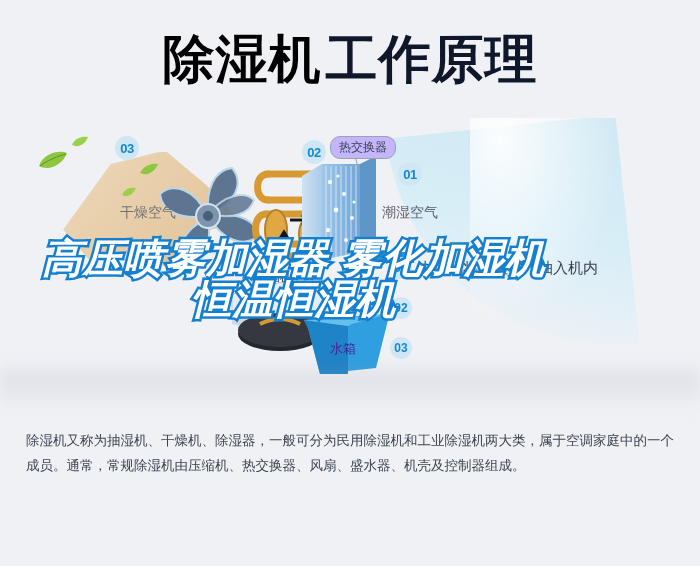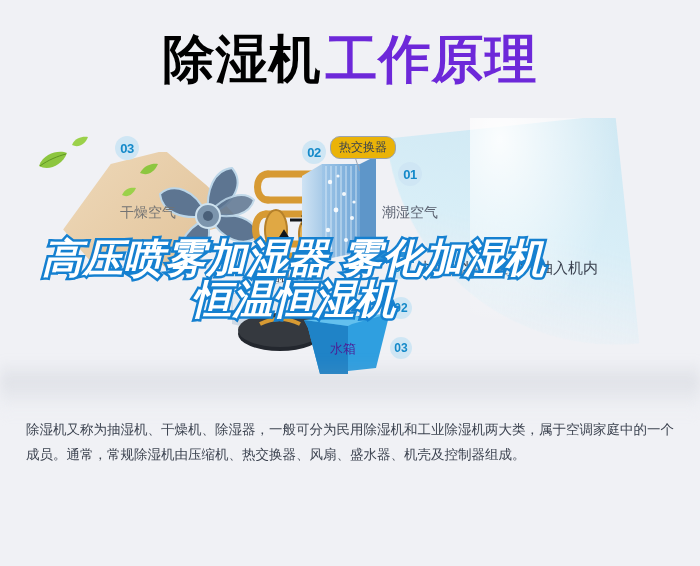--- a/index.html
+++ b/index.html
@@ -21,7 +21,7 @@
     white-space:nowrap;
   }
   .title .t1{color:#000000;}
-  .title .t2{color:#6d28d9;margin-left:4px;}
+  .title .t2{color:#0f172a;margin-left:4px;}
 
   
   .diagram{

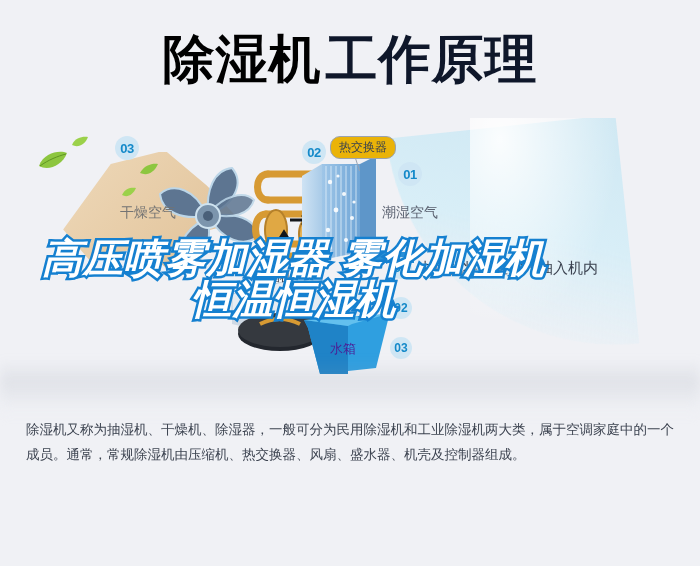--- a/index.html
+++ b/index.html
@@ -89,7 +89,7 @@
   .callout{
     position:absolute;left:330px;top:18px;
     padding:2px 8px;border:1px solid #9aa3b0;border-radius:10px;
-    background:#eab308;color:#39414e;font-size:12px;white-space:nowrap;
+    background:#c4b5fd;color:#39414e;font-size:12px;white-space:nowrap;
   }
   .callout:after{
     content:"";position:absolute;left:26px;bottom:-13px;

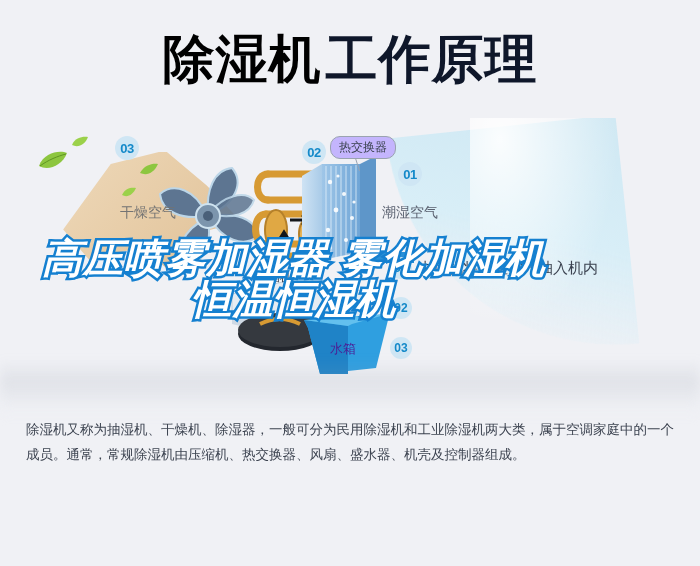--- a/index.html
+++ b/index.html
@@ -144,7 +144,7 @@
     position:absolute;left:26px;top:412px;width:652px;
     color:#4a5160;font-size:13.5px;line-height:25px;
   }
-  .copy p{margin:5px 0 18px 0;}
+  .copy p{margin:16px 0 18px 0;}
   .copy .lead{color:#3c4350;}
 </style>
 </head>

